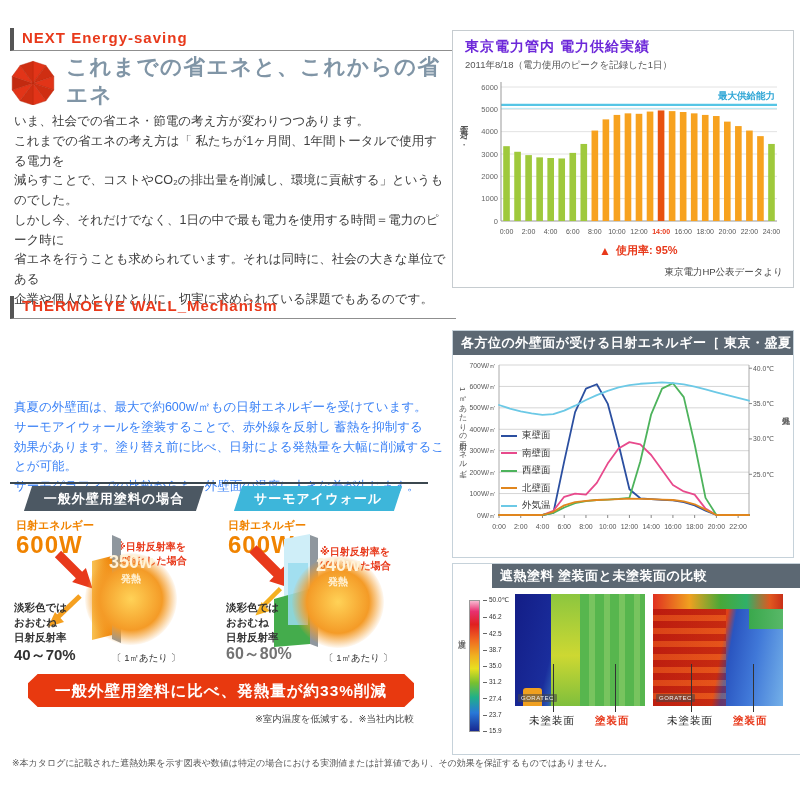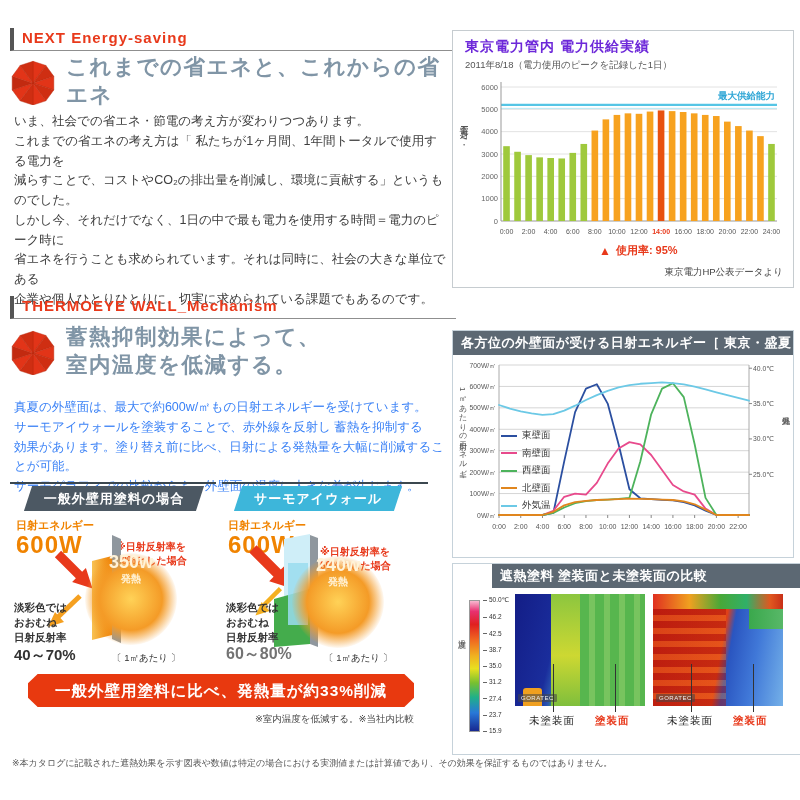--- a/index.html
+++ b/index.html
@@ -195,24 +195,6 @@
 
   <div class="abs sec-header" id="hdr2"><span>THERMOEYE WALL_Mechanism</span></div>
 
-  <div class="abs head-row" id="heading2">
-    <svg class="umb" viewBox="0 0 40 40">
-      <g stroke="#b92a10" stroke-width="0.4">
-        <path d="M20,21 L20,2 L31.2,5.6 Z" fill="#e23418"></path>
-          <path d="M20,21 L31.2,5.6 L38.1,15.1 Z" fill="#cf2e12"></path>
-        <path d="M20,21 L38.1,15.1 L38.1,26.9 Z" fill="#e23418"></path>
-          <path d="M20,21 L38.1,26.9 L31.2,36.4 Z" fill="#cf2e12"></path>
-        <path d="M20,21 L31.2,36.4 L20,40 Z" fill="#e23418"></path>
-          <path d="M20,21 L20,40 L8.8,36.4 Z" fill="#cf2e12"></path>
-        <path d="M20,21 L8.8,36.4 L1.9,26.9 Z" fill="#e23418"></path>
-          <path d="M20,21 L1.9,26.9 L1.9,15.1 Z" fill="#c22a10"></path>
-        <path d="M20,21 L1.9,15.1 L8.8,5.6 Z" fill="#e23418"></path>
-          <path d="M20,21 L8.8,5.6 L20,2 Z" fill="#cf2e12"></path>
-      </g>
-    </svg>
-    <div class="big-title pre">蓄熱抑制効果によって、
-室内温度を低減する。</div>
-  </div>
 
   <div class="abs pre" id="body2">真夏の外壁面は、最大で約600w/㎡もの日射エネルギーを受けています。
 サーモアイウォールを塗装することで、赤外線を反射し 蓄熱を抑制する

